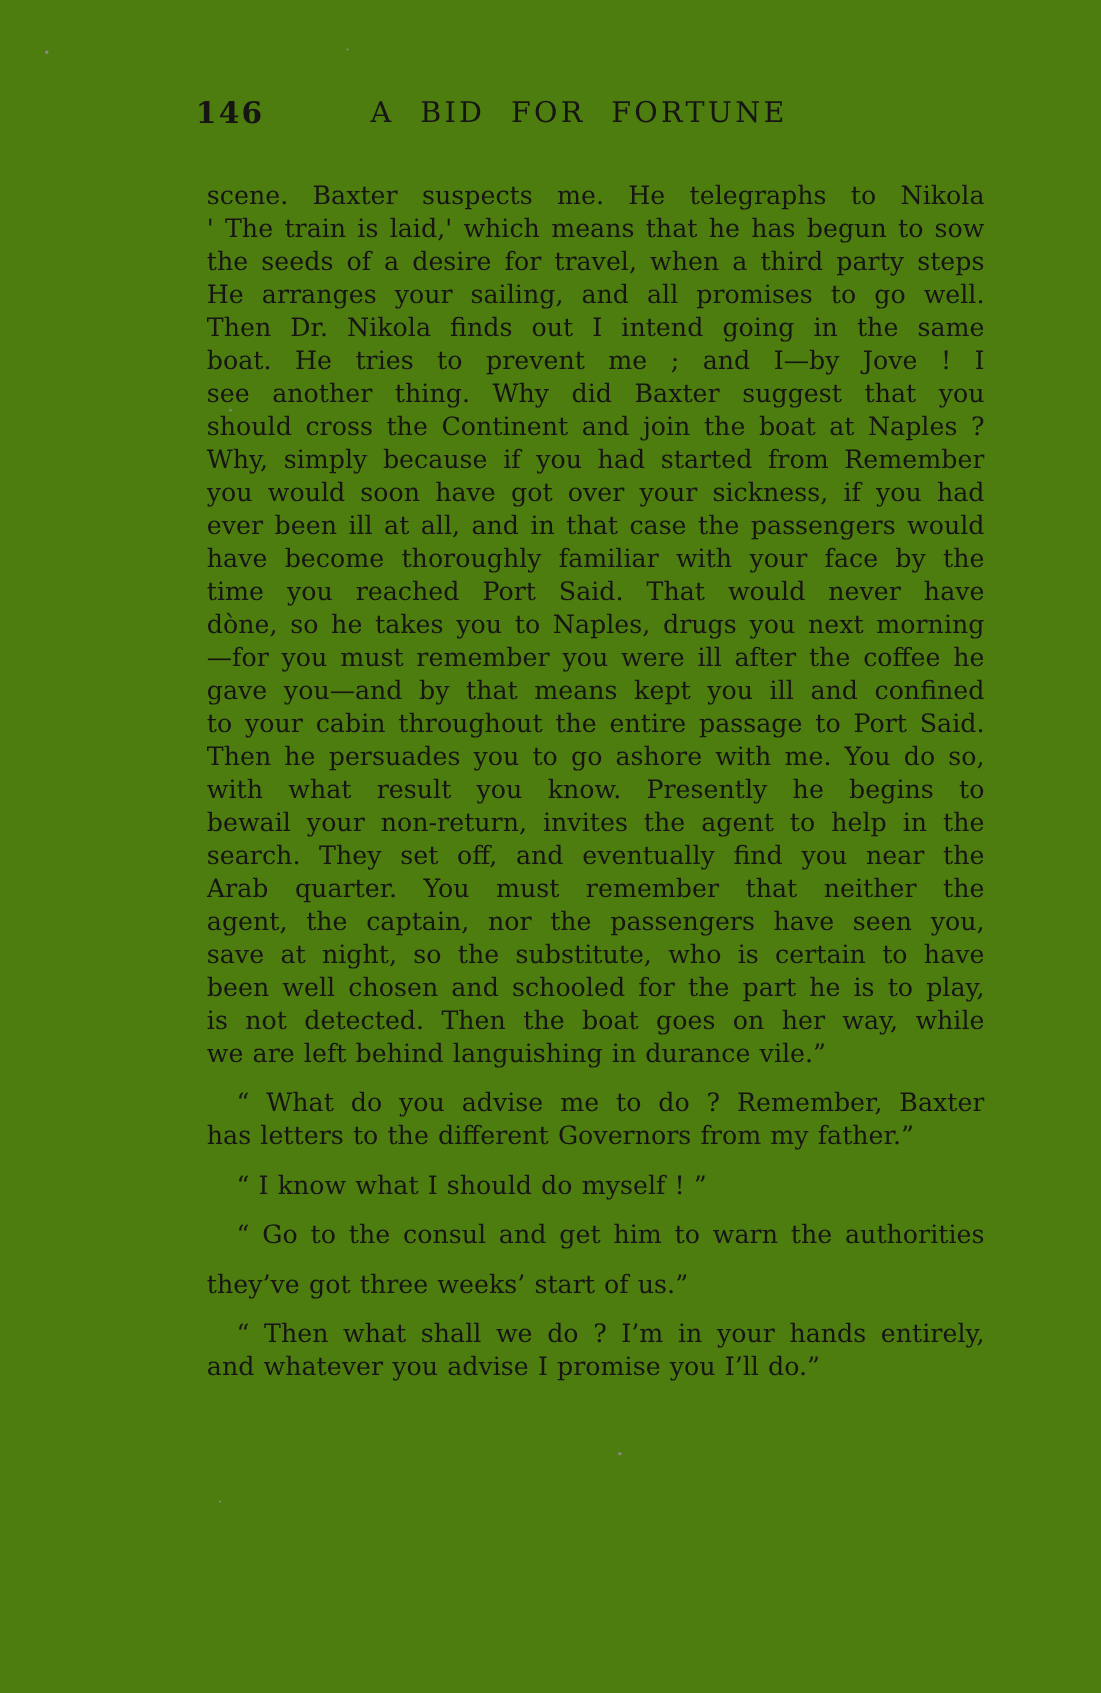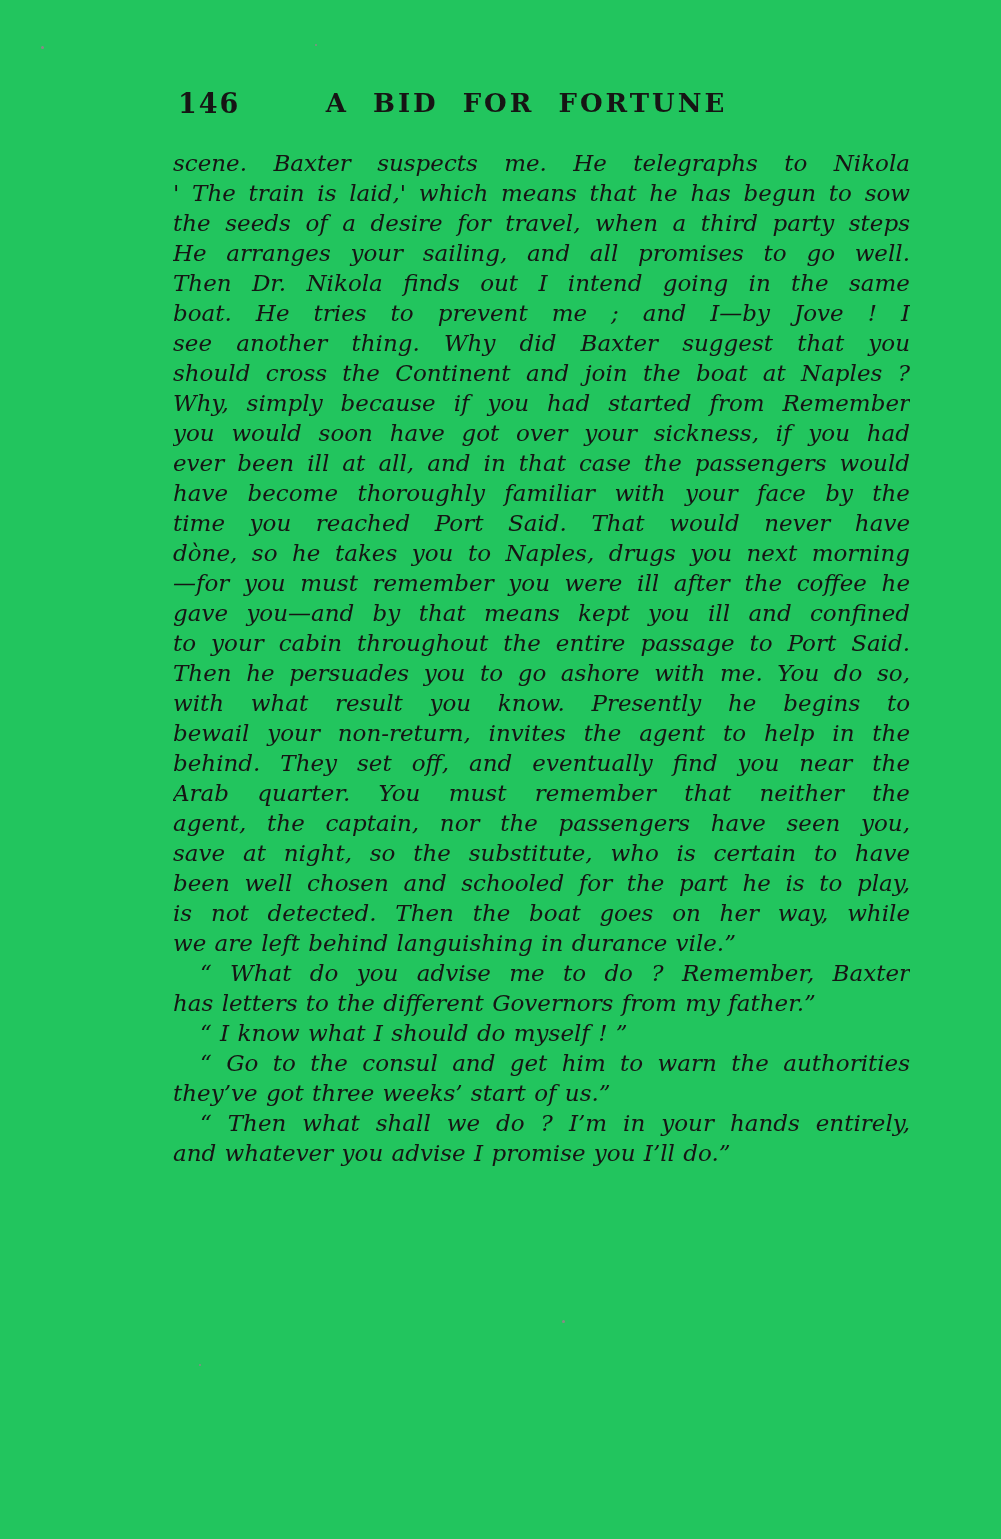--- a/index.html
+++ b/index.html
@@ -11,7 +11,7 @@
     position: relative;
     width: 1001px;
     height: 1539px;
-    background: #22c55e;
+    background: #4d7c0f;
     overflow: hidden;
     font-family: "DejaVu Serif", "Liberation Serif", serif;
     color: #161514;

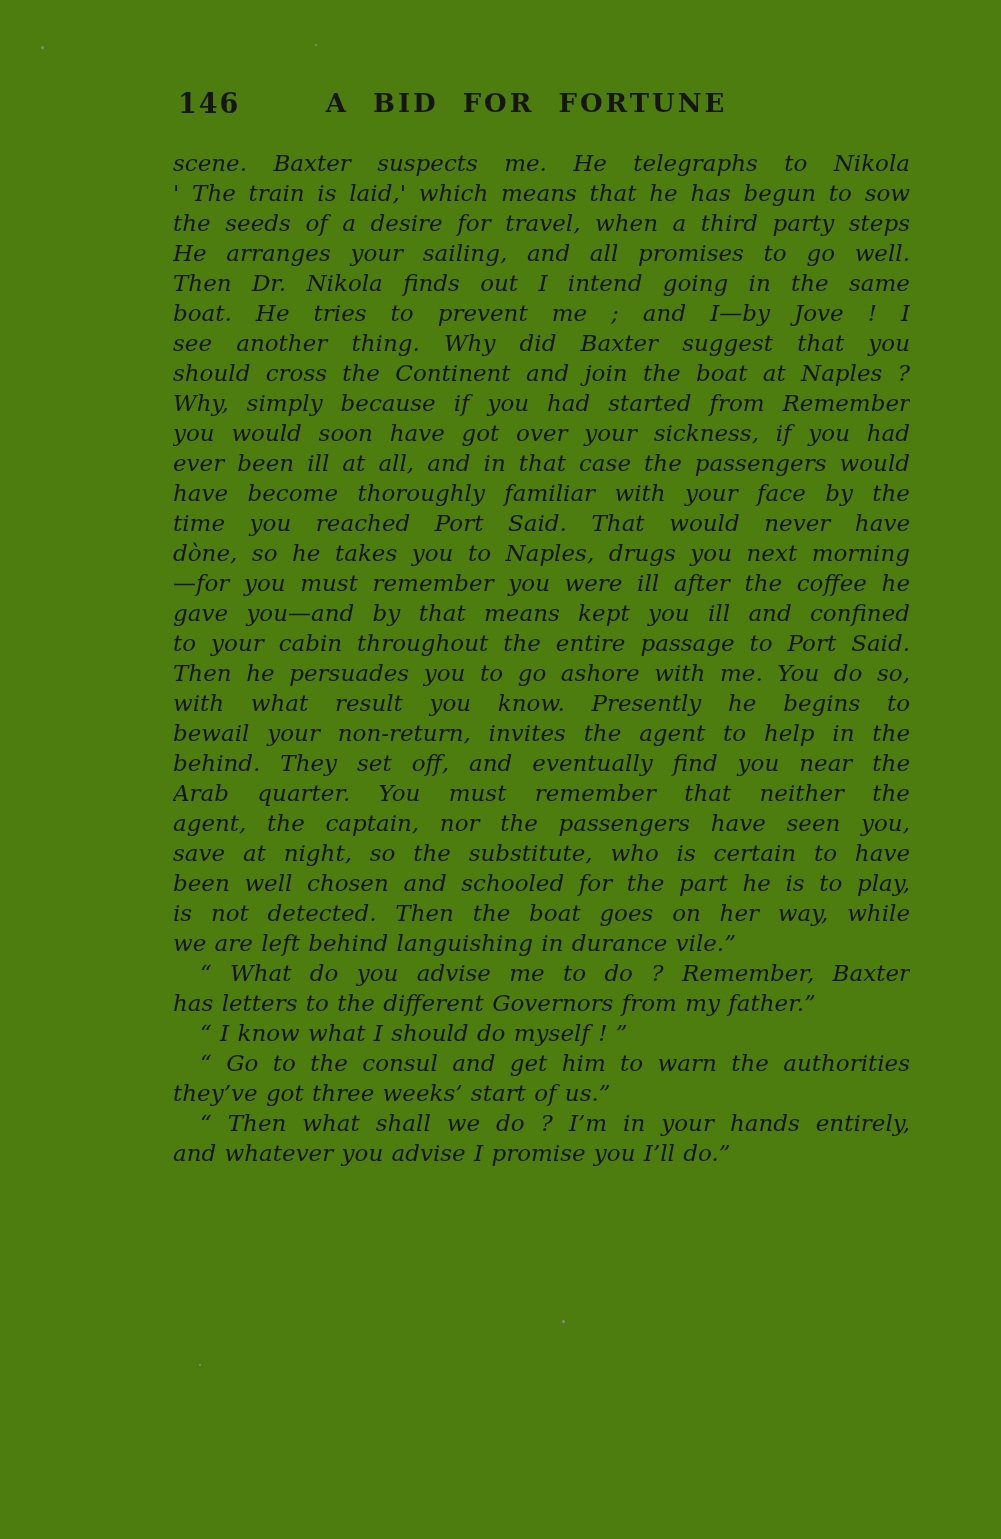--- a/index.html
+++ b/index.html
@@ -38,7 +38,7 @@
     top: 0;
     text-align: center;
     font-size: 26px;
-    font-weight: bold;
+    font-weight: normal;
     letter-spacing: 3px;
     word-spacing: 12px;
     white-space: nowrap;

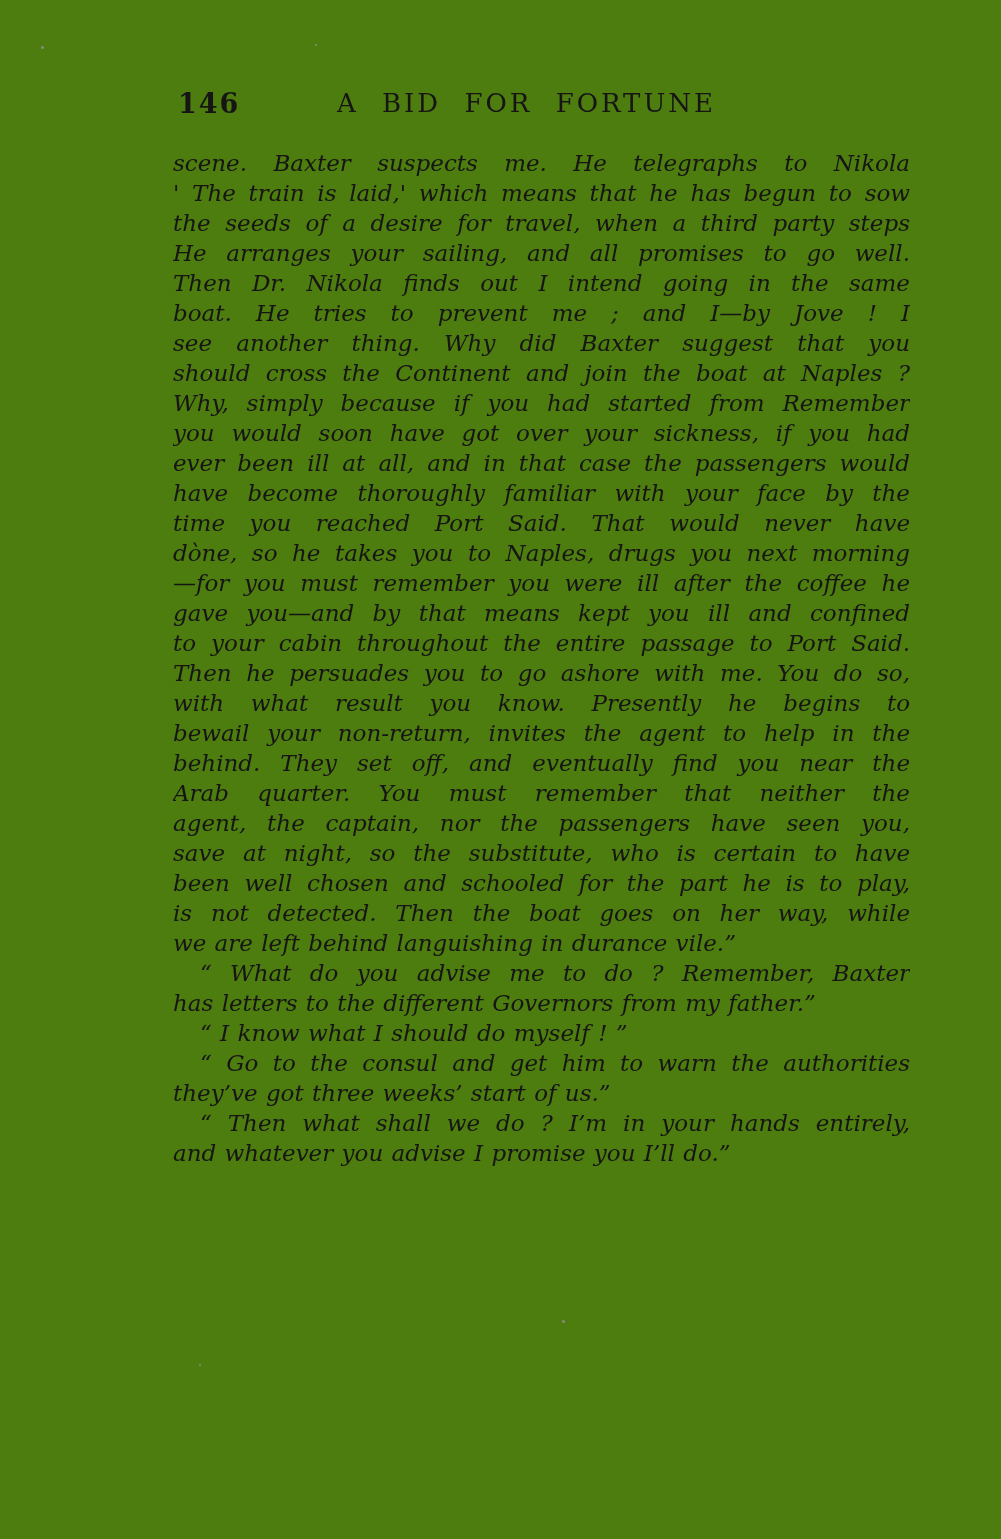--- a/index.html
+++ b/index.html
@@ -51,7 +51,7 @@
     font-size: 23px;
     line-height: 30px;
   }
-  .para { margin: 0; padding: 0; font-style: italic; }
+  .para { margin: 15px; padding: 0; }
   .line {
     height: 30px;
     overflow: hidden;

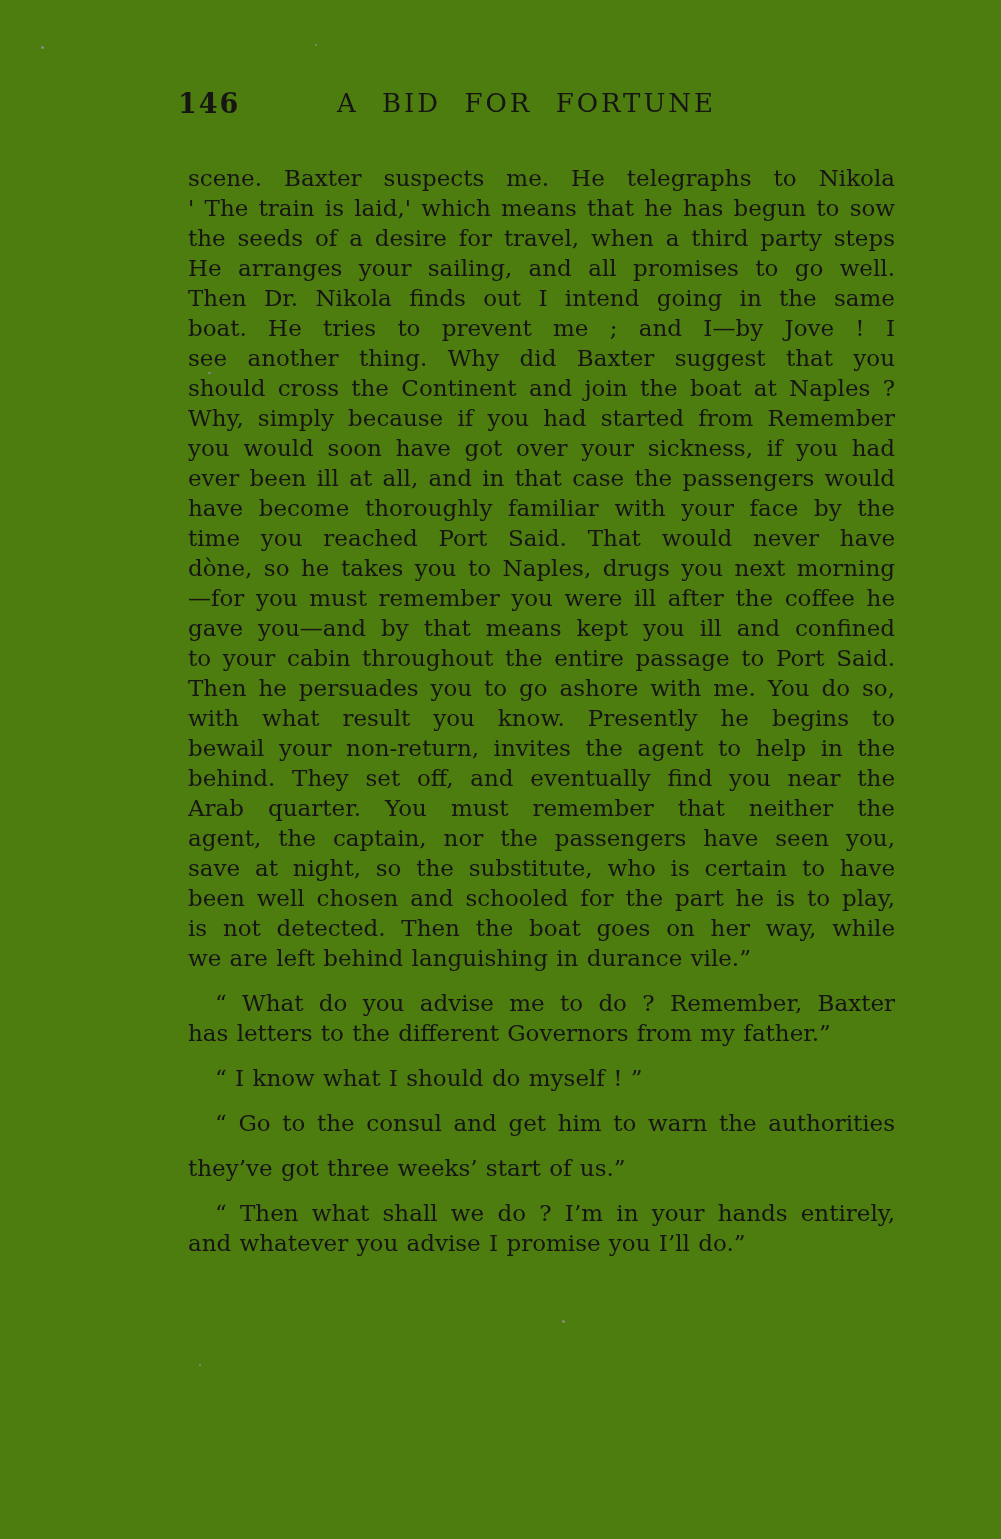--- a/index.html
+++ b/index.html
@@ -117,7 +117,7 @@
       <div class="line">Then he persuades you to go ashore with me.  You do so,</div>
       <div class="line">with what result you know.  Presently he begins to</div>
       <div class="line">bewail your non-return, invites the agent to help in the</div>
-      <div class="line">behind.  They set off, and eventually find you near the</div>
+      <div class="line">search.  They set off, and eventually find you near the</div>
       <div class="line">Arab quarter.  You must remember that neither the</div>
       <div class="line">agent, the captain, nor the passengers have seen you,</div>
       <div class="line">save at night, so the substitute, who is certain to have</div>

